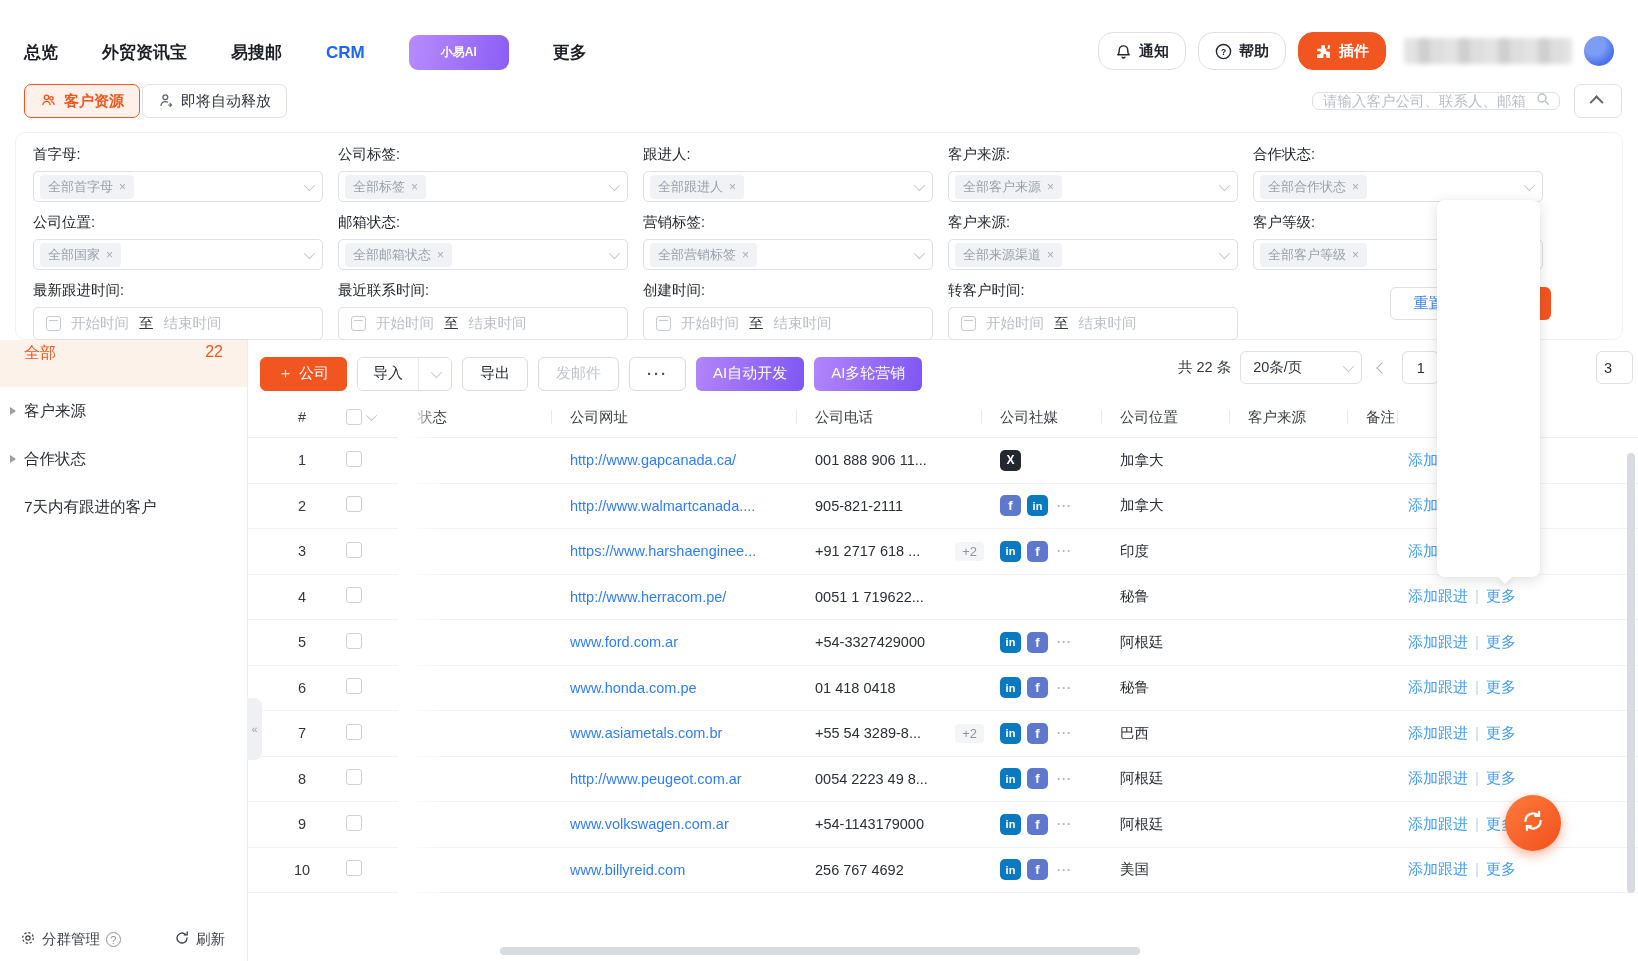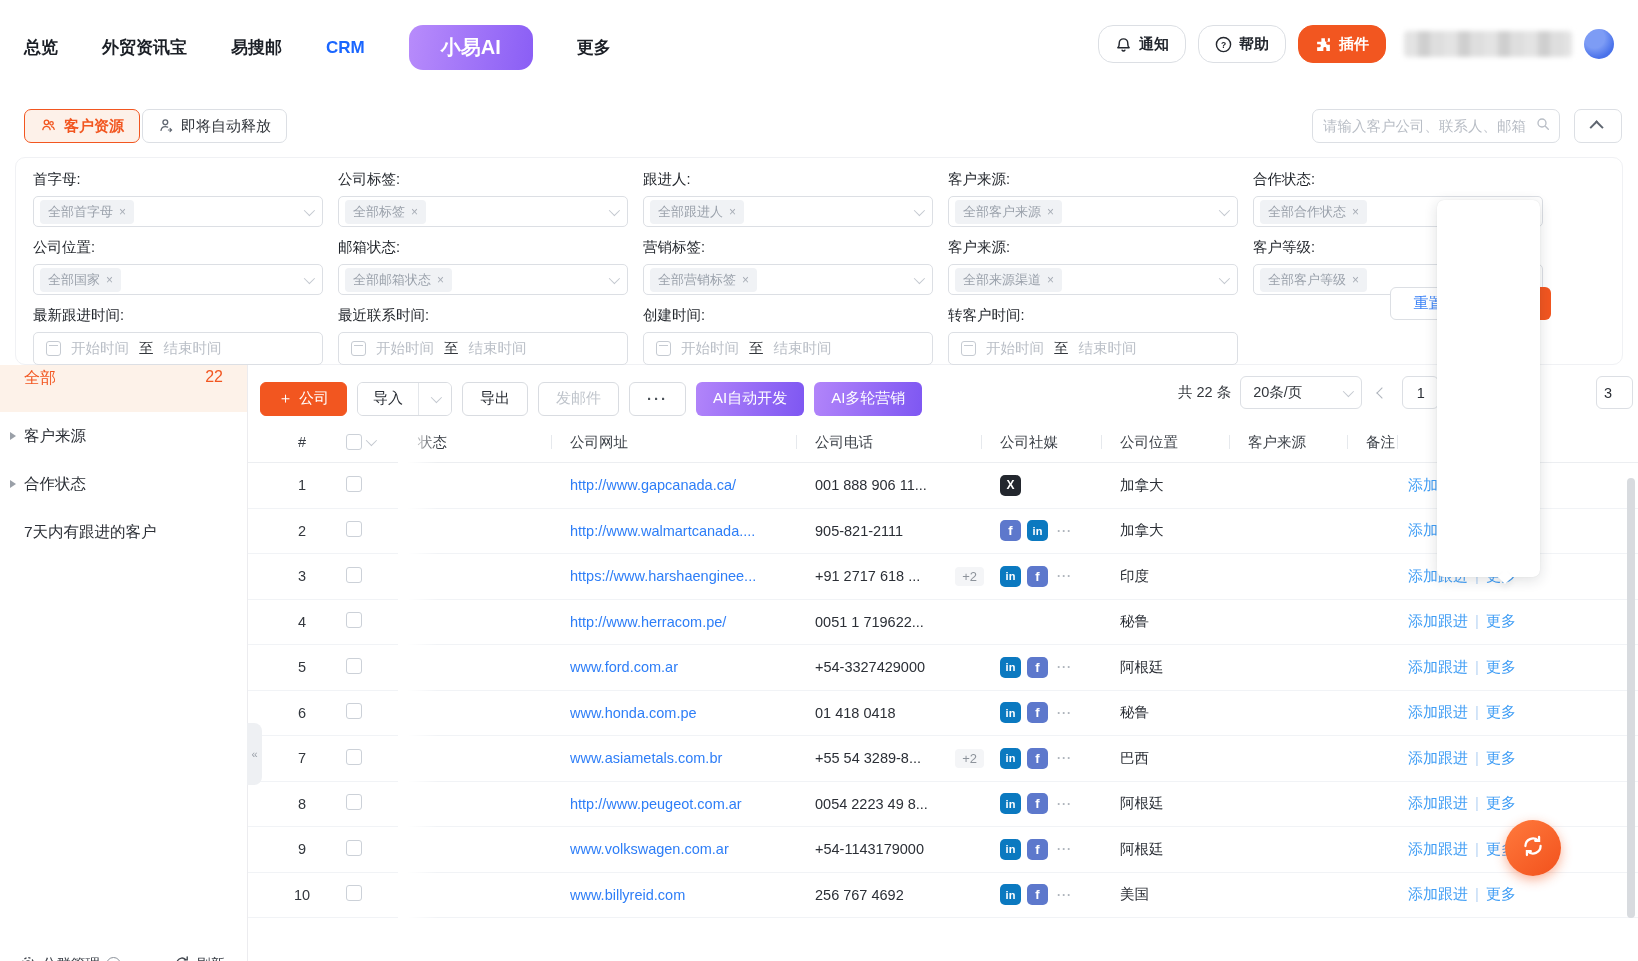--- a/index.html
+++ b/index.html
@@ -7,7 +7,7 @@
     font-family:"Liberation Sans","DejaVu Sans",sans-serif; color:#24292f; }
 
   
-  .topnav { height:70px; display:flex; align-items:flex-start; padding:0 24px; background:#fff;margin-top:25px; }
+  .topnav { height:70px; display:flex; align-items:flex-end; padding:0 24px; background:#fff; }
   .nav-left { display:flex; align-items:center; gap:44px; }
   .nv { font-size:17px; font-weight:bold; color:#1b1f26; cursor:pointer; white-space:nowrap; }
   .nv-blue { color:#1a66ff; }

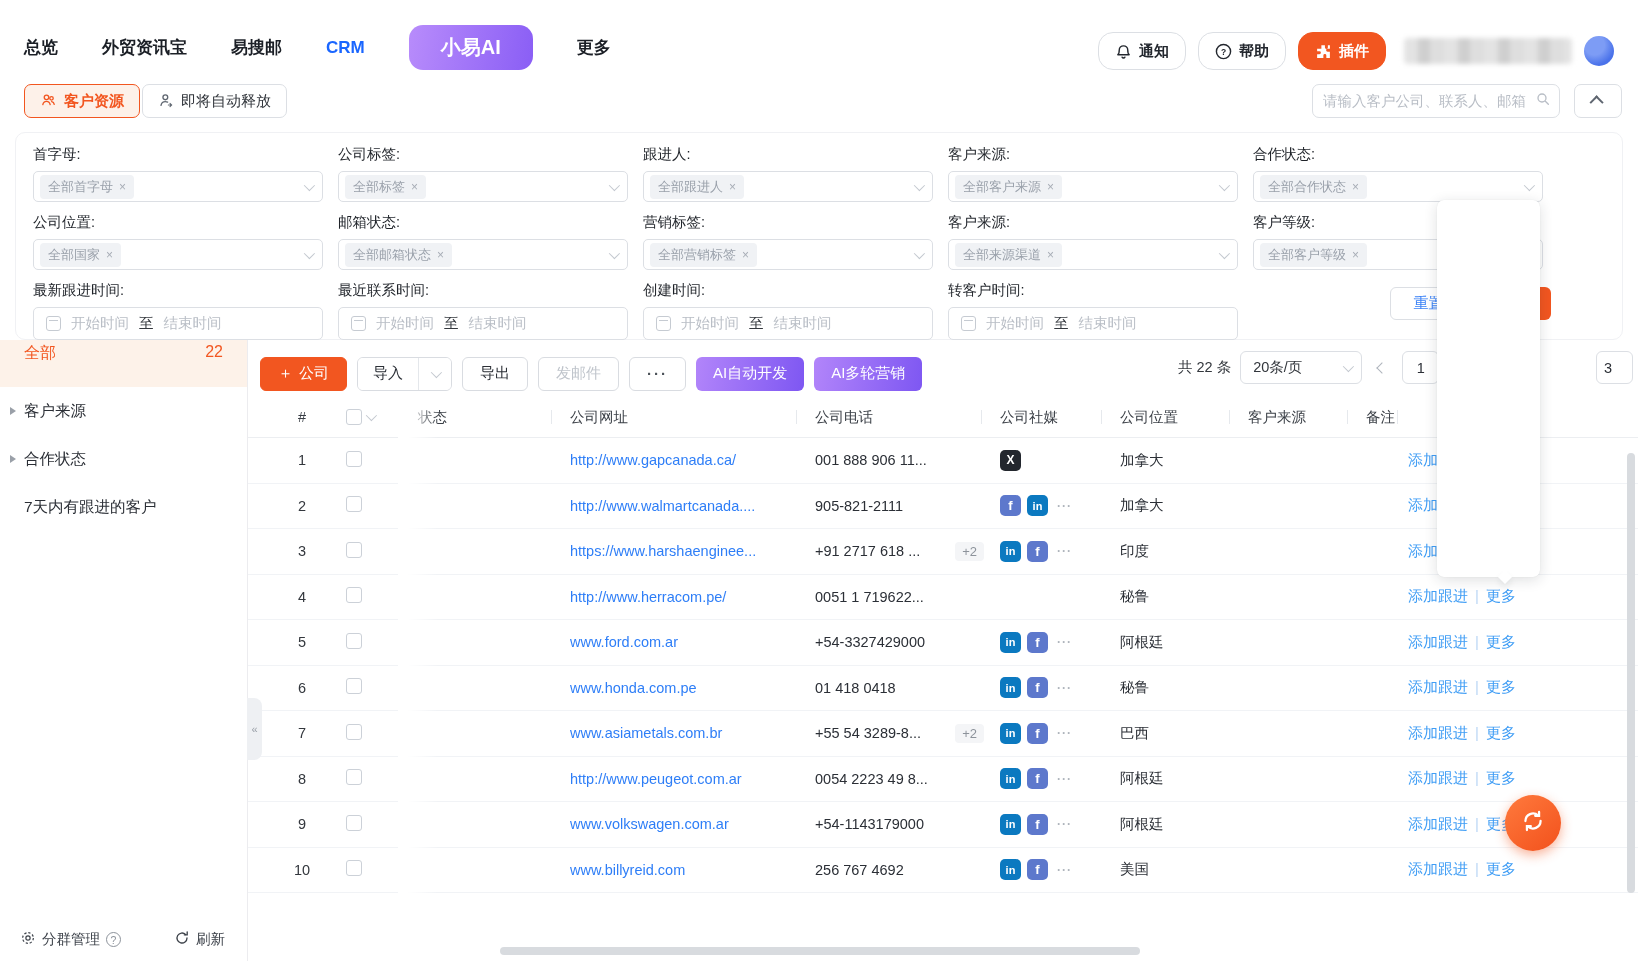--- a/index.html
+++ b/index.html
@@ -12,7 +12,7 @@
   .nv { font-size:17px; font-weight:bold; color:#1b1f26; cursor:pointer; white-space:nowrap; }
   .nv-blue { color:#1a66ff; }
   .nv-pill { background:linear-gradient(100deg,#b88cfb 0%,#8a5ef5 100%); color:#fff;
-    padding:9px 32px; border-radius:14px; font-size:20px; }
+    padding:9px 32px; border-radius:9px; font-size:12px; }
   .nav-right { margin-left:auto; display:flex; align-items:center; gap:12px; }
   .tbtn { display:inline-flex; align-items:center; gap:7px; height:38px; padding:0 16px;
     border:1px solid #dcdfe4; border-radius:15px; background:#fff; font-size:15px;

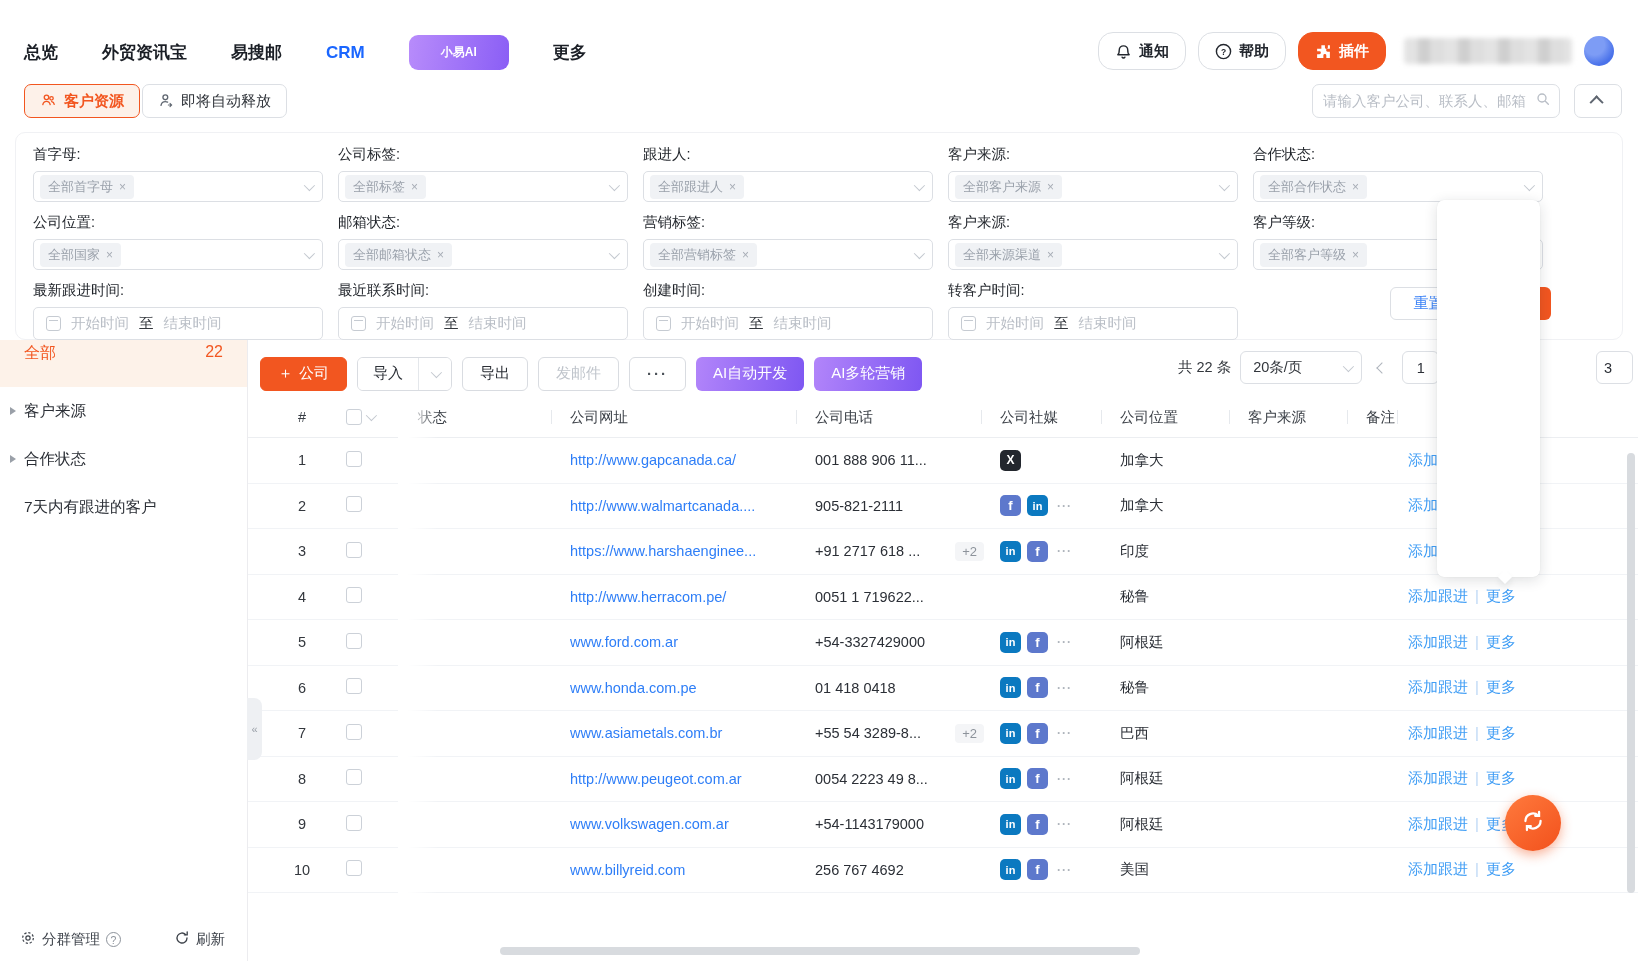--- a/index.html
+++ b/index.html
@@ -32,7 +32,7 @@
     cursor:pointer; margin-right:2px; }
   .vtab-active { background:#fdf1e9; border-color:#f25620; color:#f25620; font-weight:bold; }
   .sub-right { margin-left:auto; display:flex; align-items:center; gap:14px; }
-  .searchbox { width:248px; height:34px; border:1px solid #dcdfe4; border-radius:7px;
+  .searchbox { width:248px; height:18px; border:1px solid #dcdfe4; border-radius:7px;
     display:flex; align-items:center; padding:0 8px 0 10px; }
   .searchbox input { border:none; outline:none; flex:1; min-width:0; font-size:14.5px;
     color:#333; font-family:inherit; }

